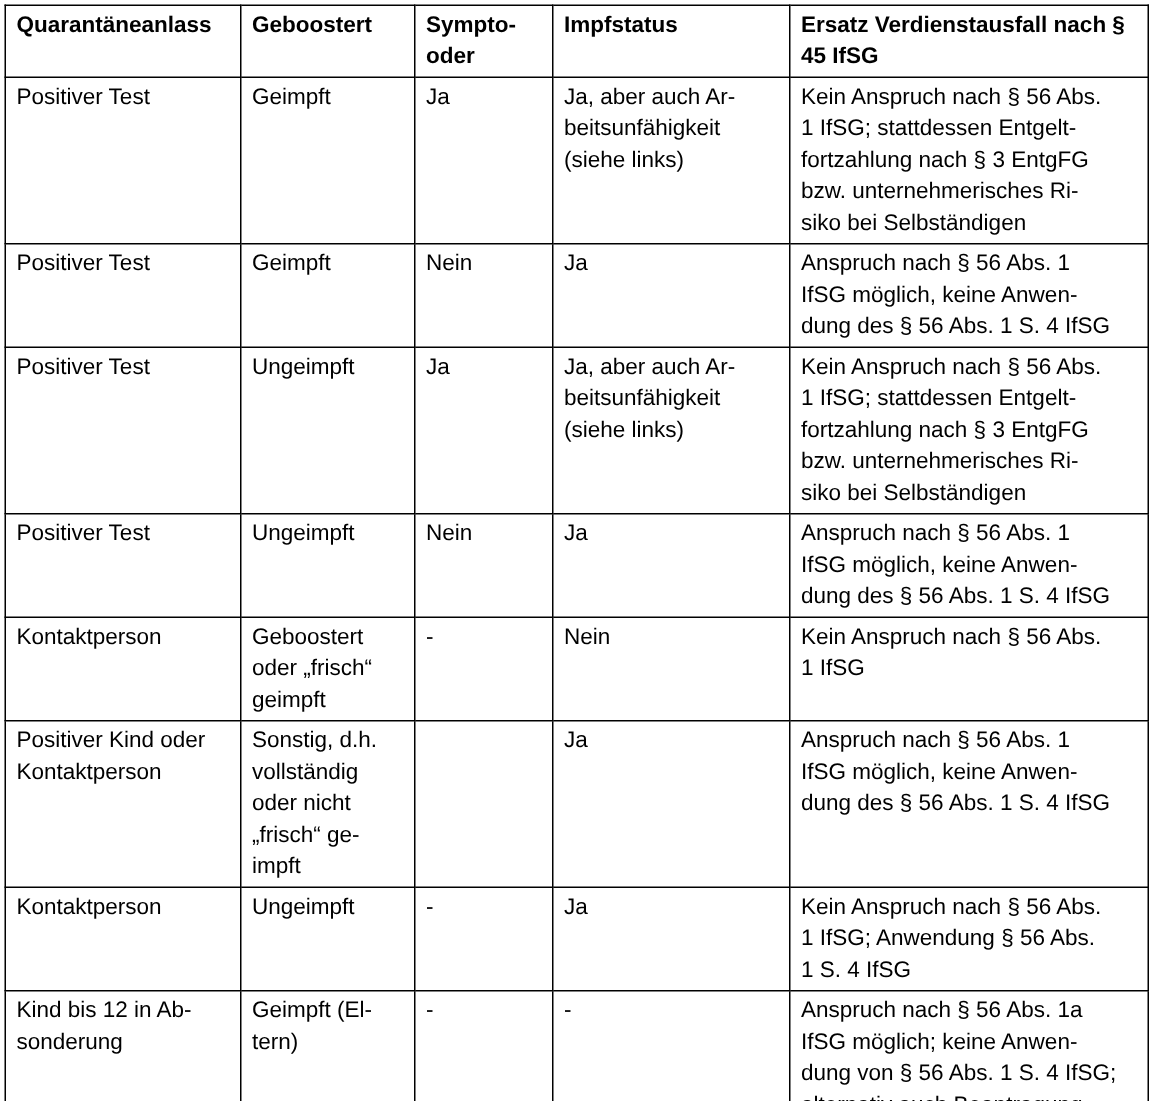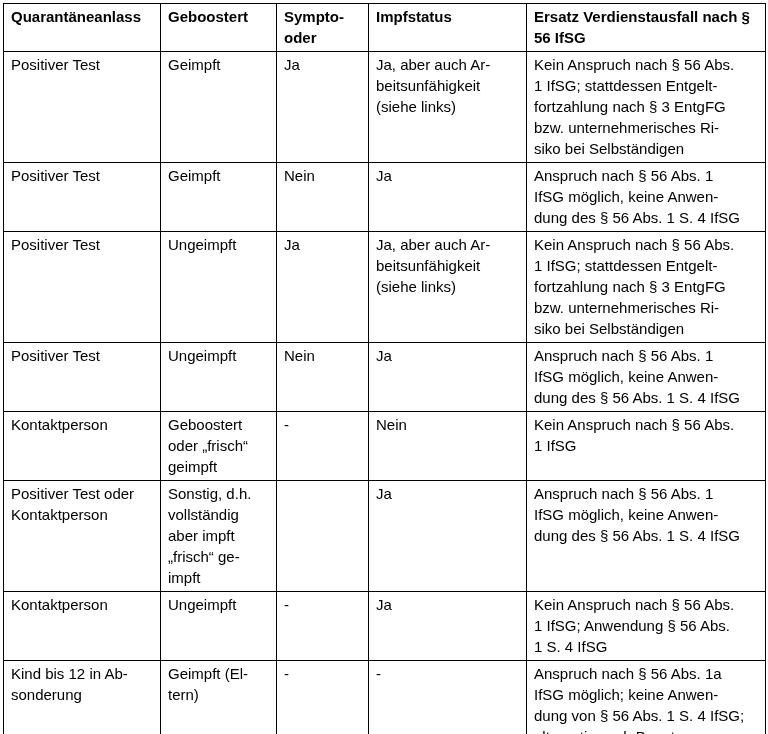--- a/index.html
+++ b/index.html
@@ -63,7 +63,7 @@
 oder</th>
           <th>Impfstatus</th>
           <th>Ersatz Verdienstausfall nach §
-56 IfSG</th>
+45 IfSG</th>
         </tr>
     </thead>
     <tbody>

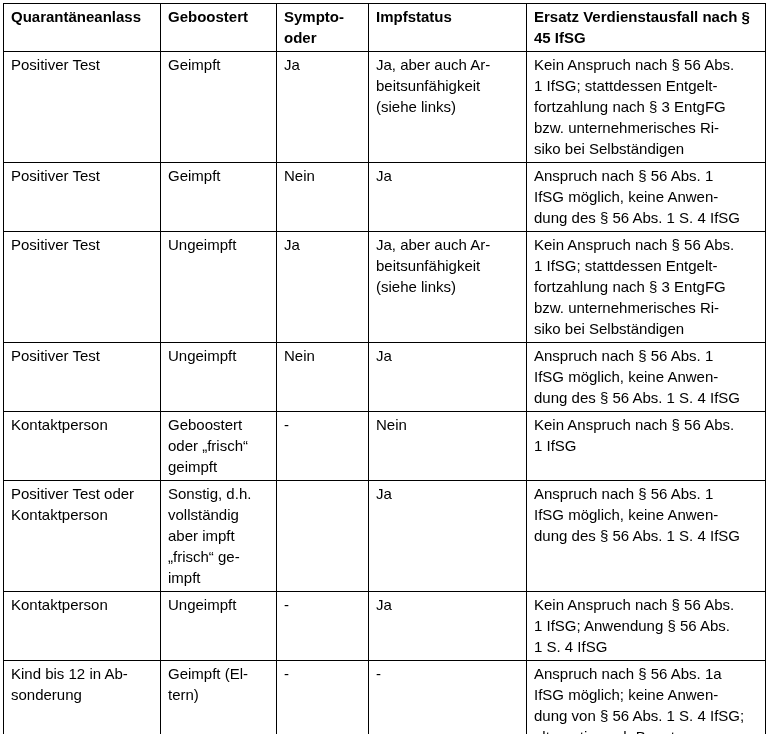--- a/index.html
+++ b/index.html
@@ -122,7 +122,7 @@
 1 IfSG</td>
         </tr>
         <tr>
-          <td>Positiver Test oder
+          <td>Positiver Kind oder
 Kontaktperson</td>
           <td>Sonstig, d.h.
 vollständig

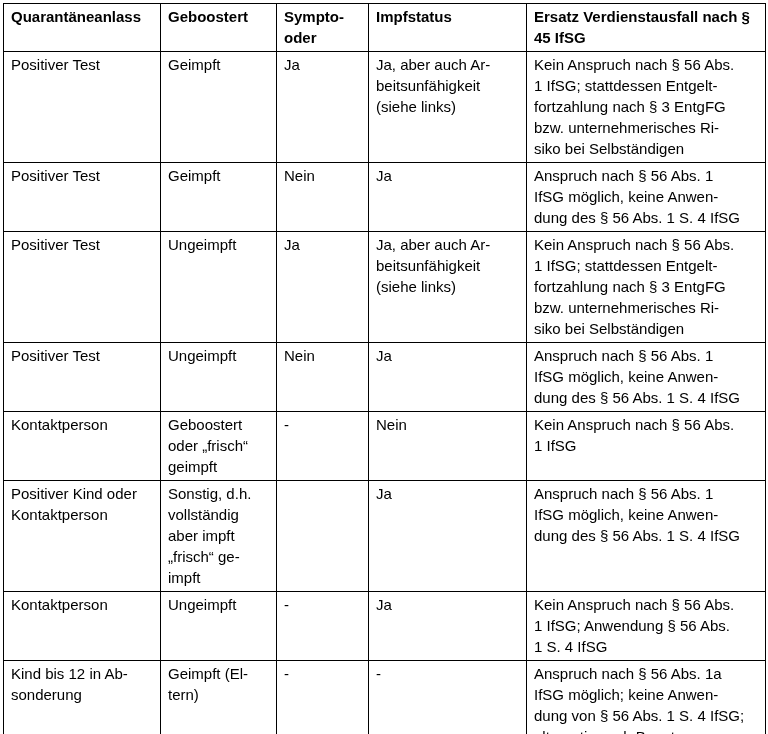--- a/index.html
+++ b/index.html
@@ -126,7 +126,7 @@
 Kontaktperson</td>
           <td>Sonstig, d.h.
 vollständig
-aber impft
+oder nicht
 „frisch“ ge-
 impft</td>
           <td></td>

